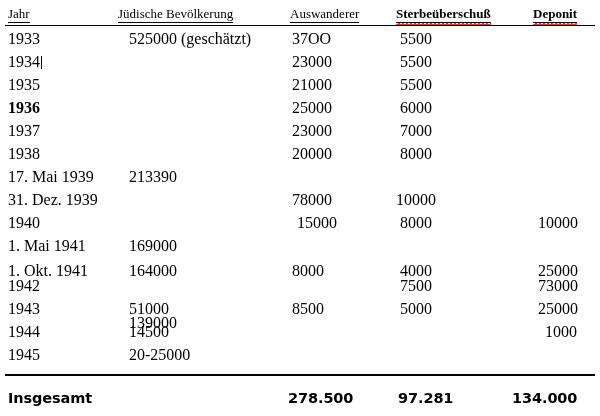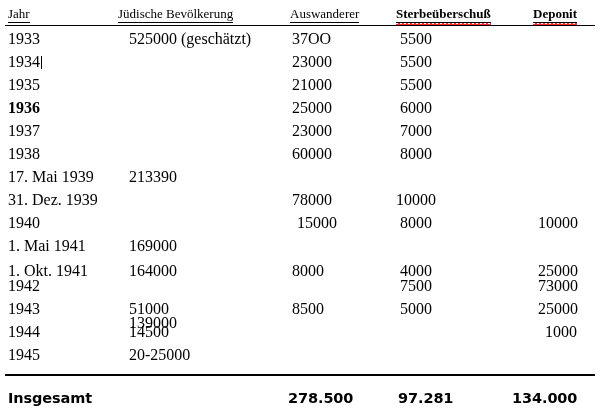--- a/index.html
+++ b/index.html
@@ -151,7 +151,7 @@
   <div class="cell" style="left:400px;top:124px;">7000</div>
 
   <div class="cell" style="left:8px;  top:147px;">1938</div>
-  <div class="cell" style="left:292px;top:147px;">60000</div>
+  <div class="cell" style="left:292px;top:147px;">20000</div>
   <div class="cell" style="left:400px;top:147px;">8000</div>
 
   <div class="cell" style="left:8px;  top:170px;">17. Mai 1939</div>

